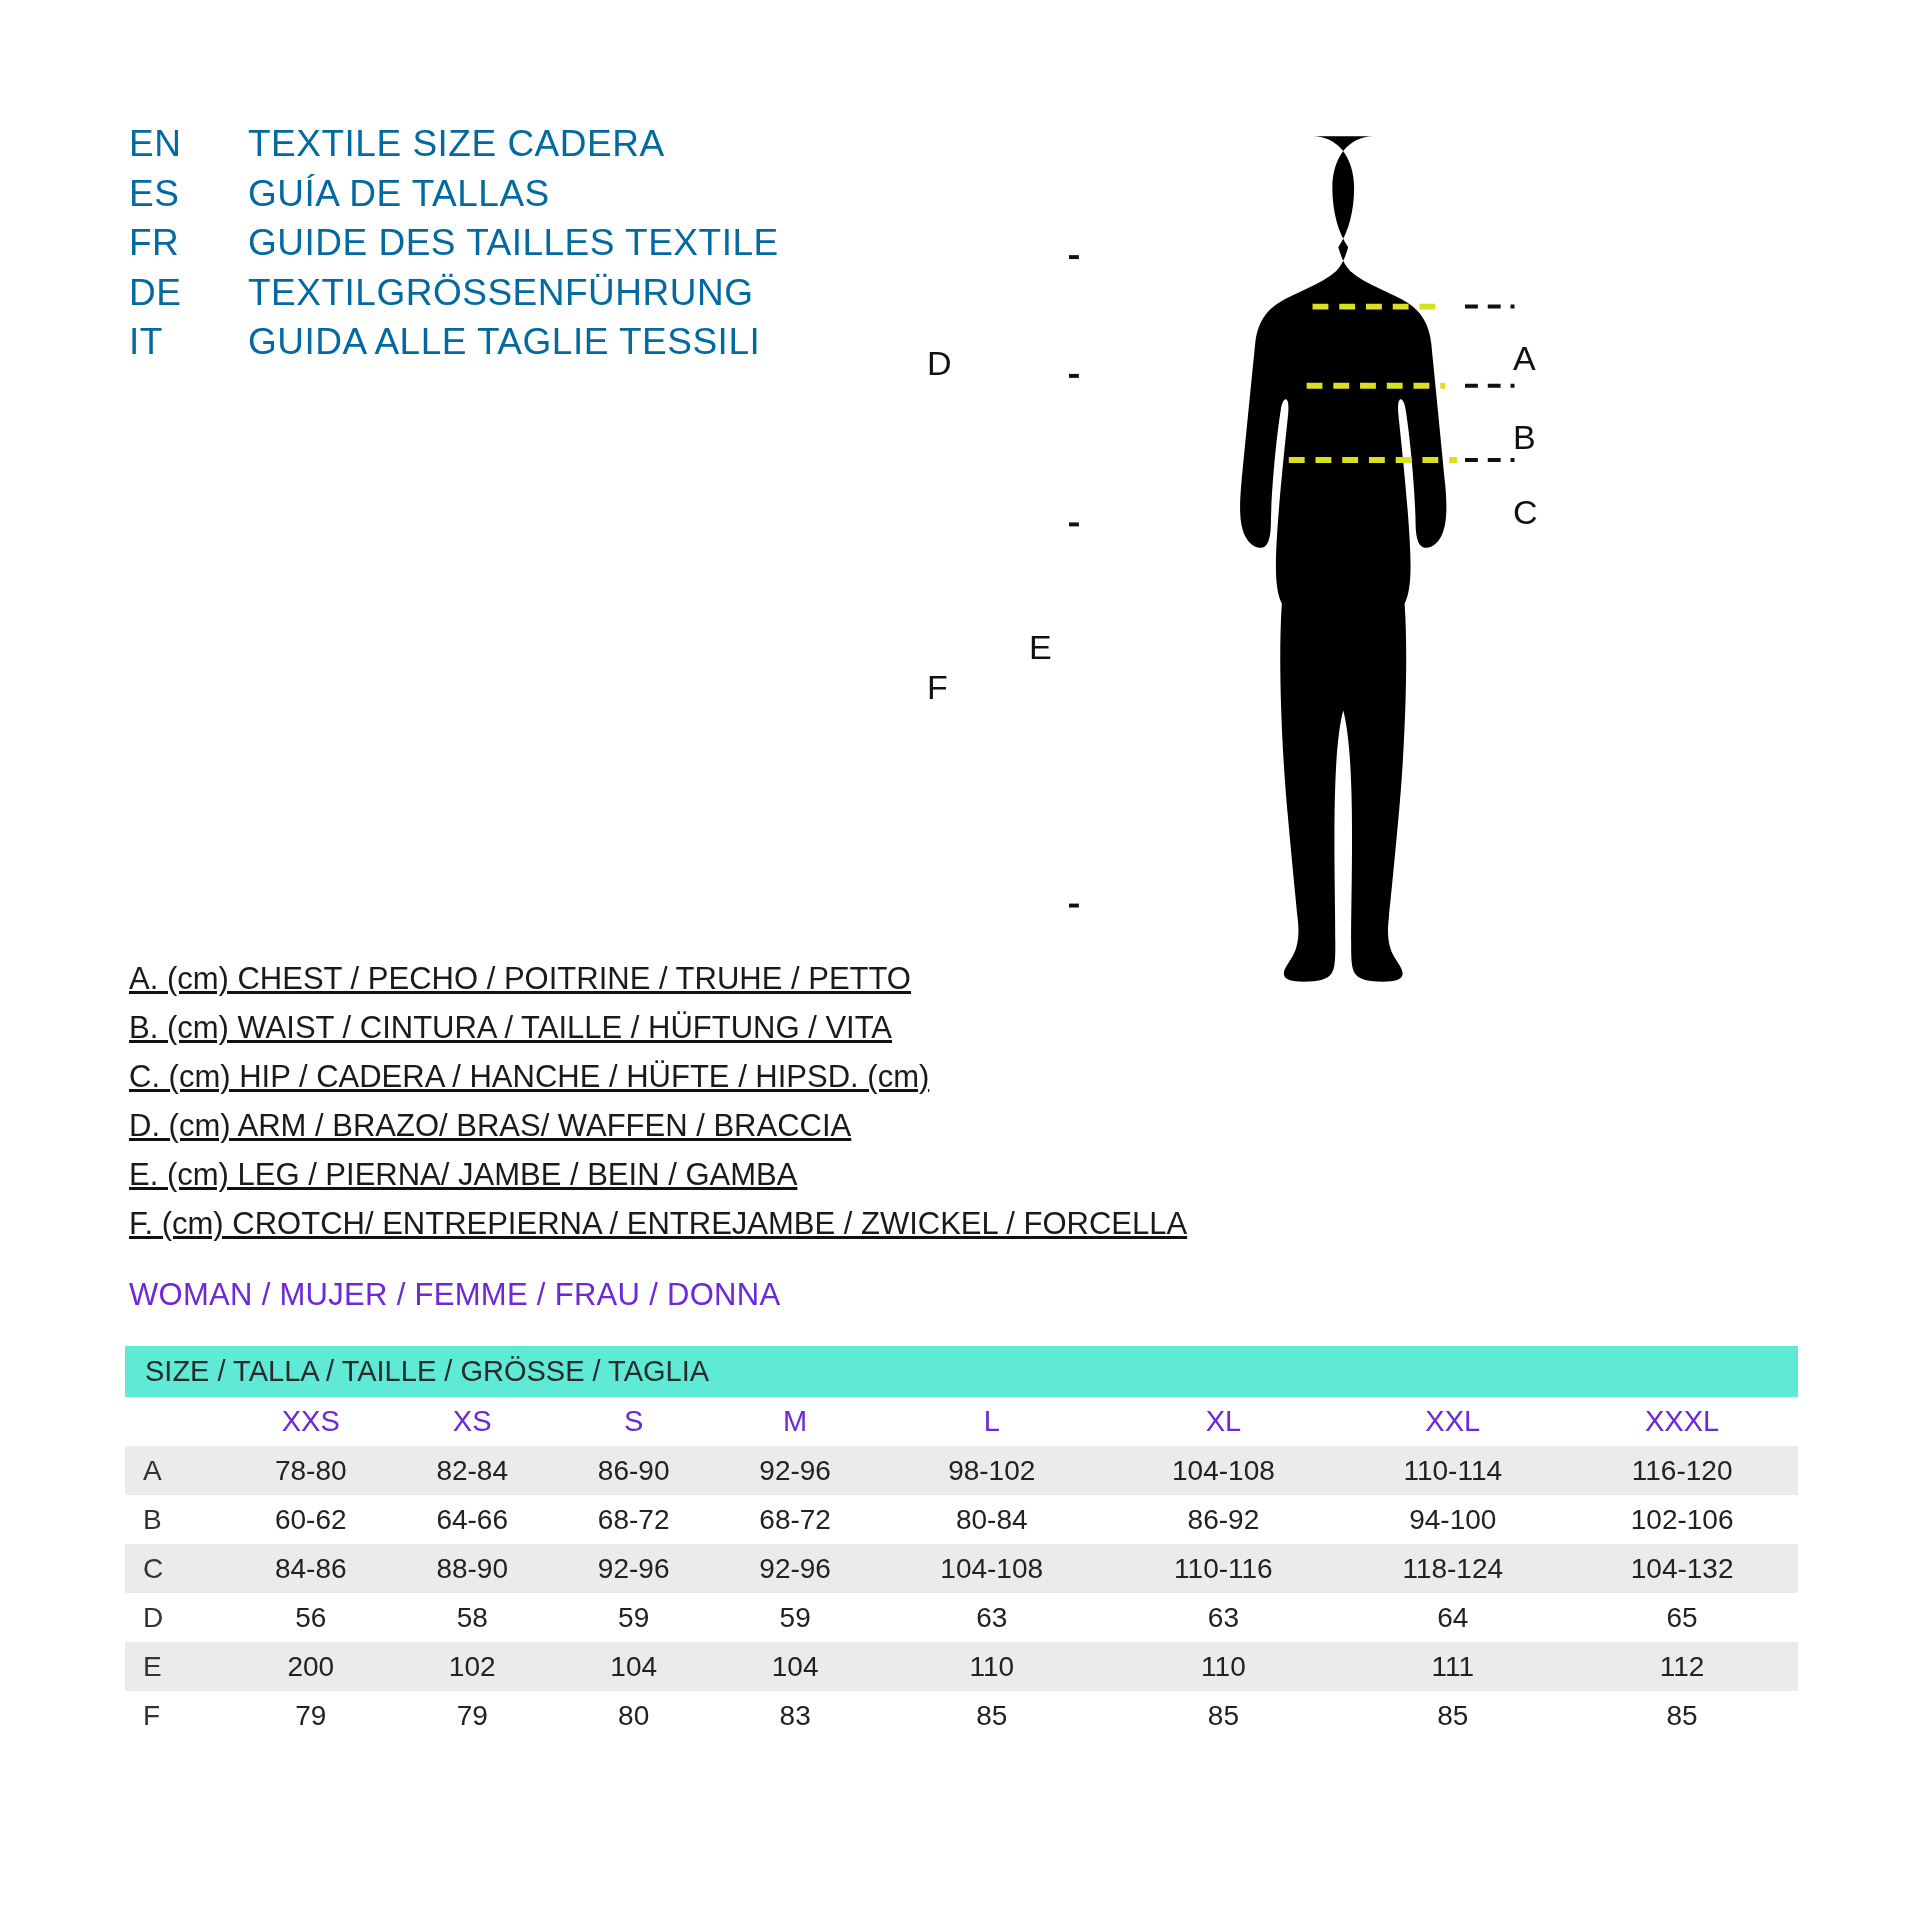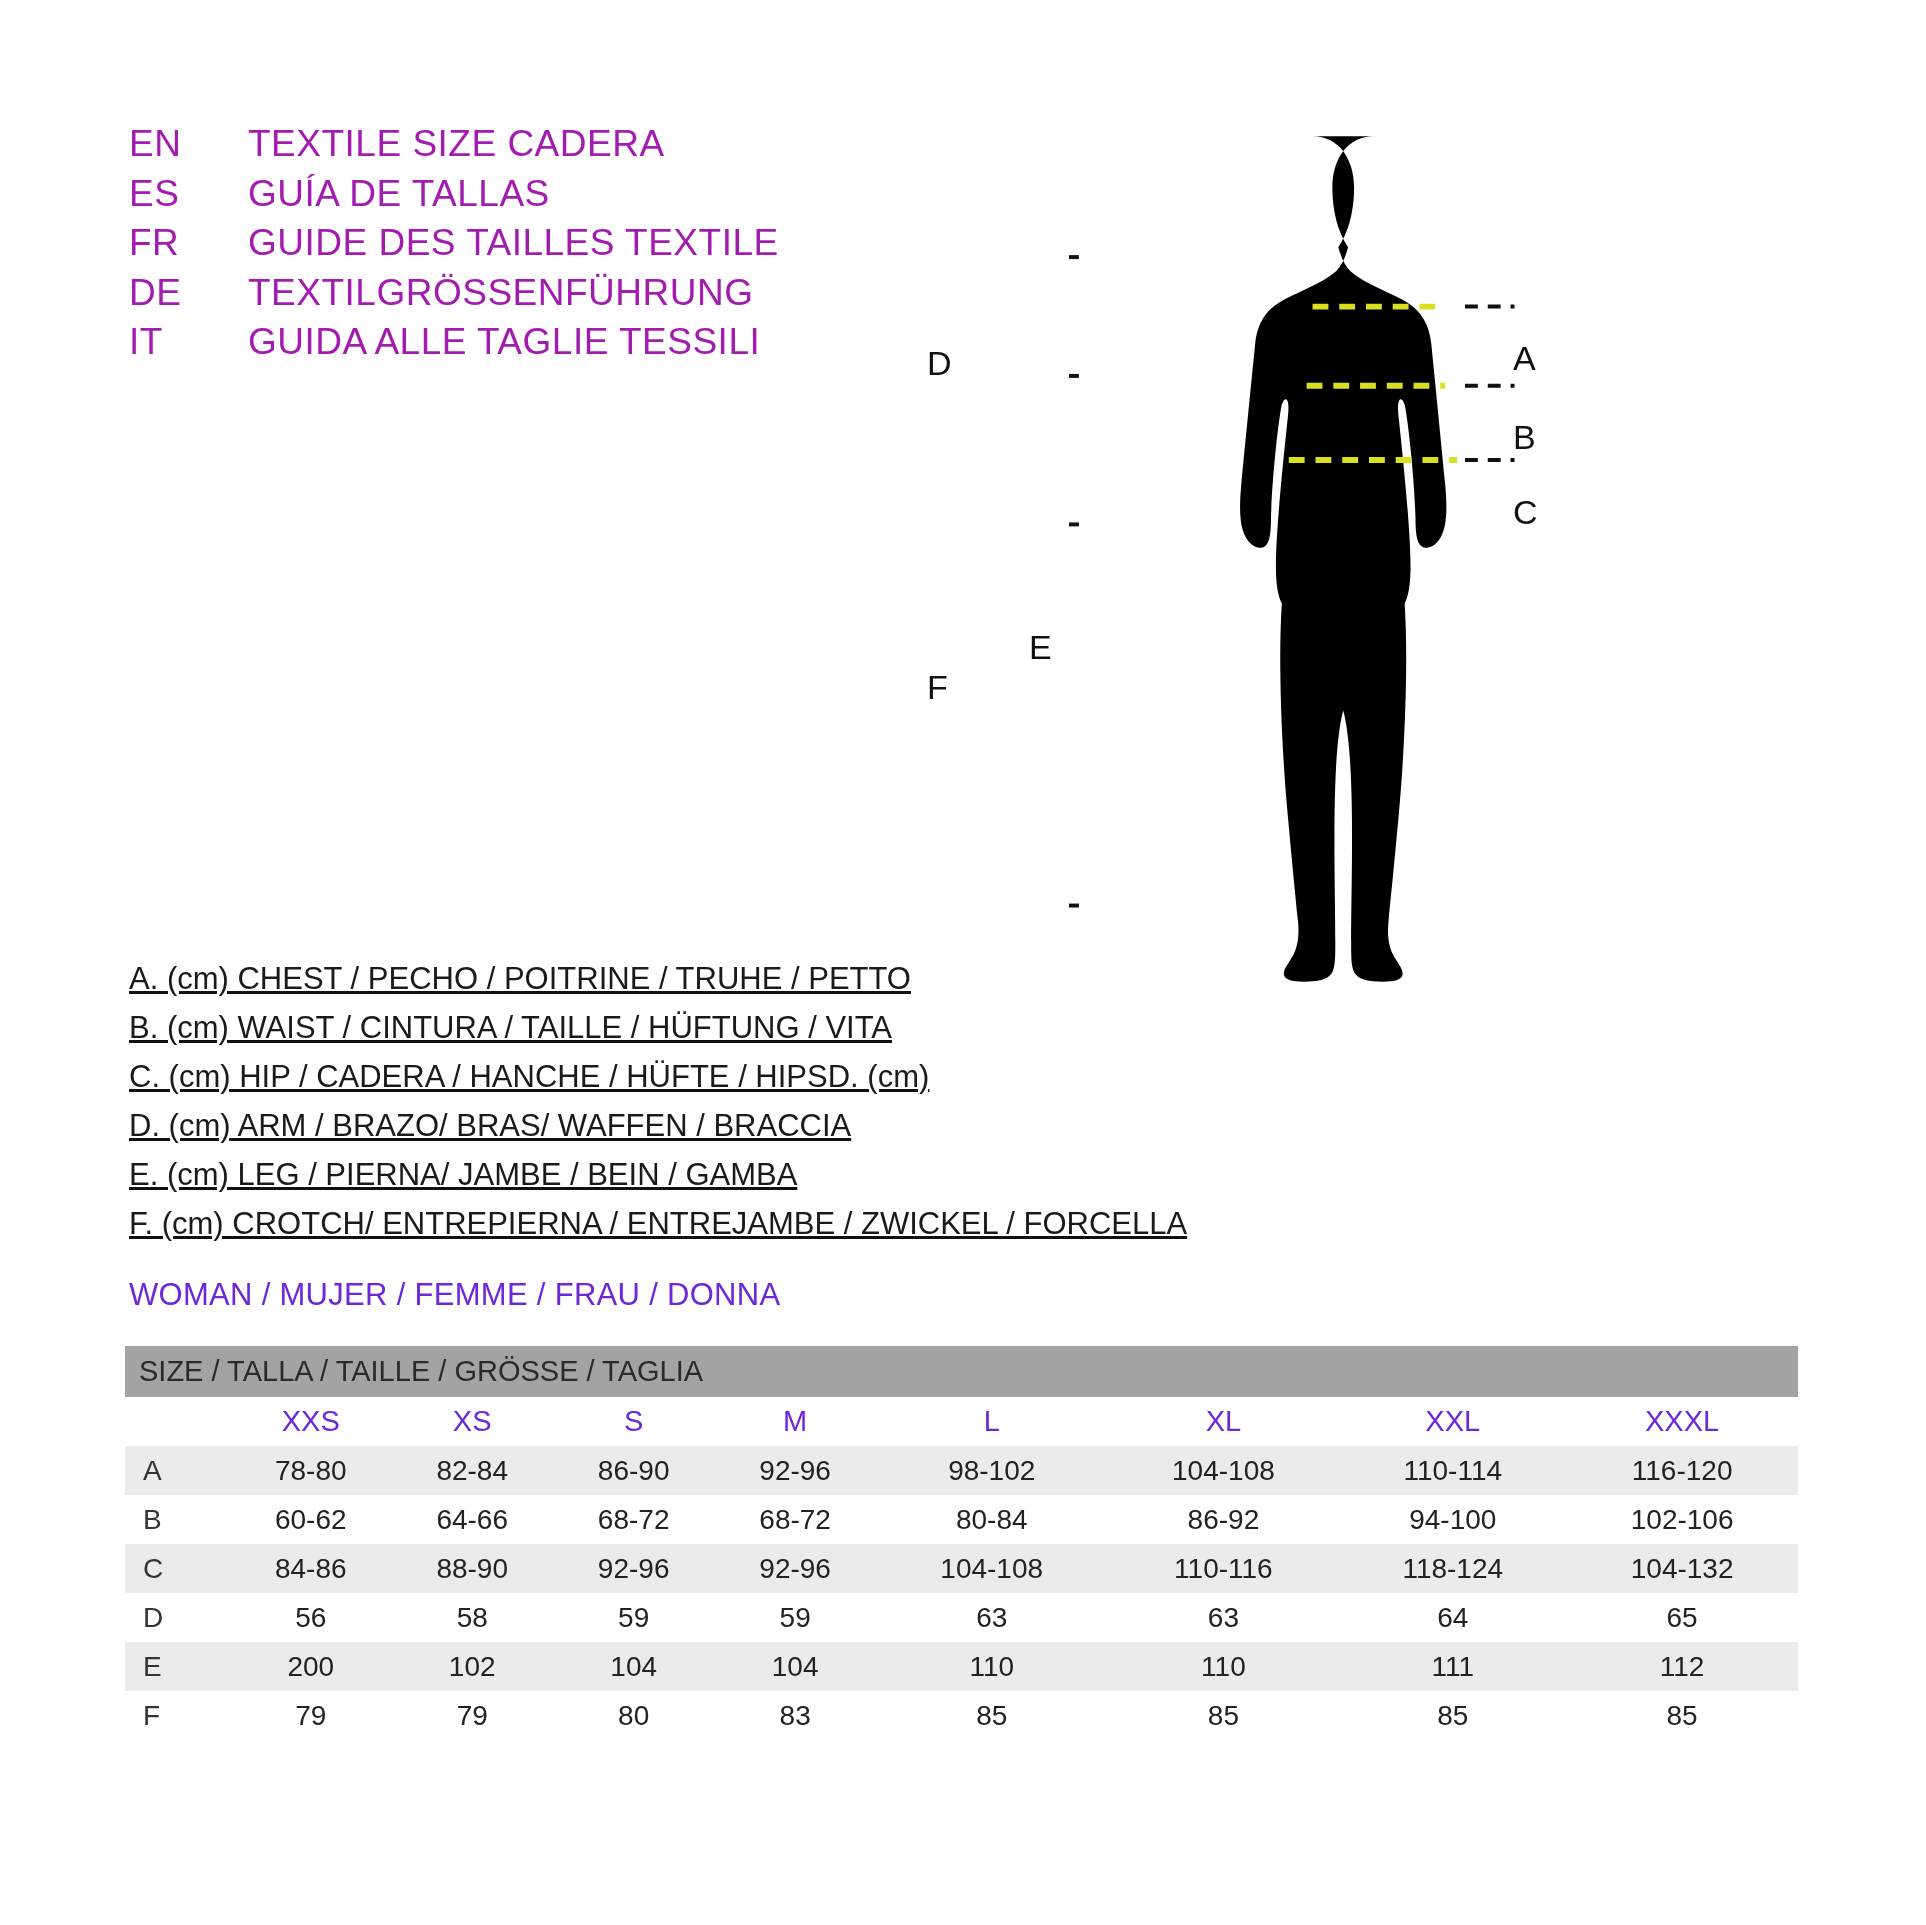--- a/index.html
+++ b/index.html
@@ -29,7 +29,7 @@
     font-size: 37px;
     letter-spacing: 0.5px;
     line-height: 1.34;
-    color: #a21caf;
+    color: #0369a1;
   }
   .title-lang {
     width: 119px;

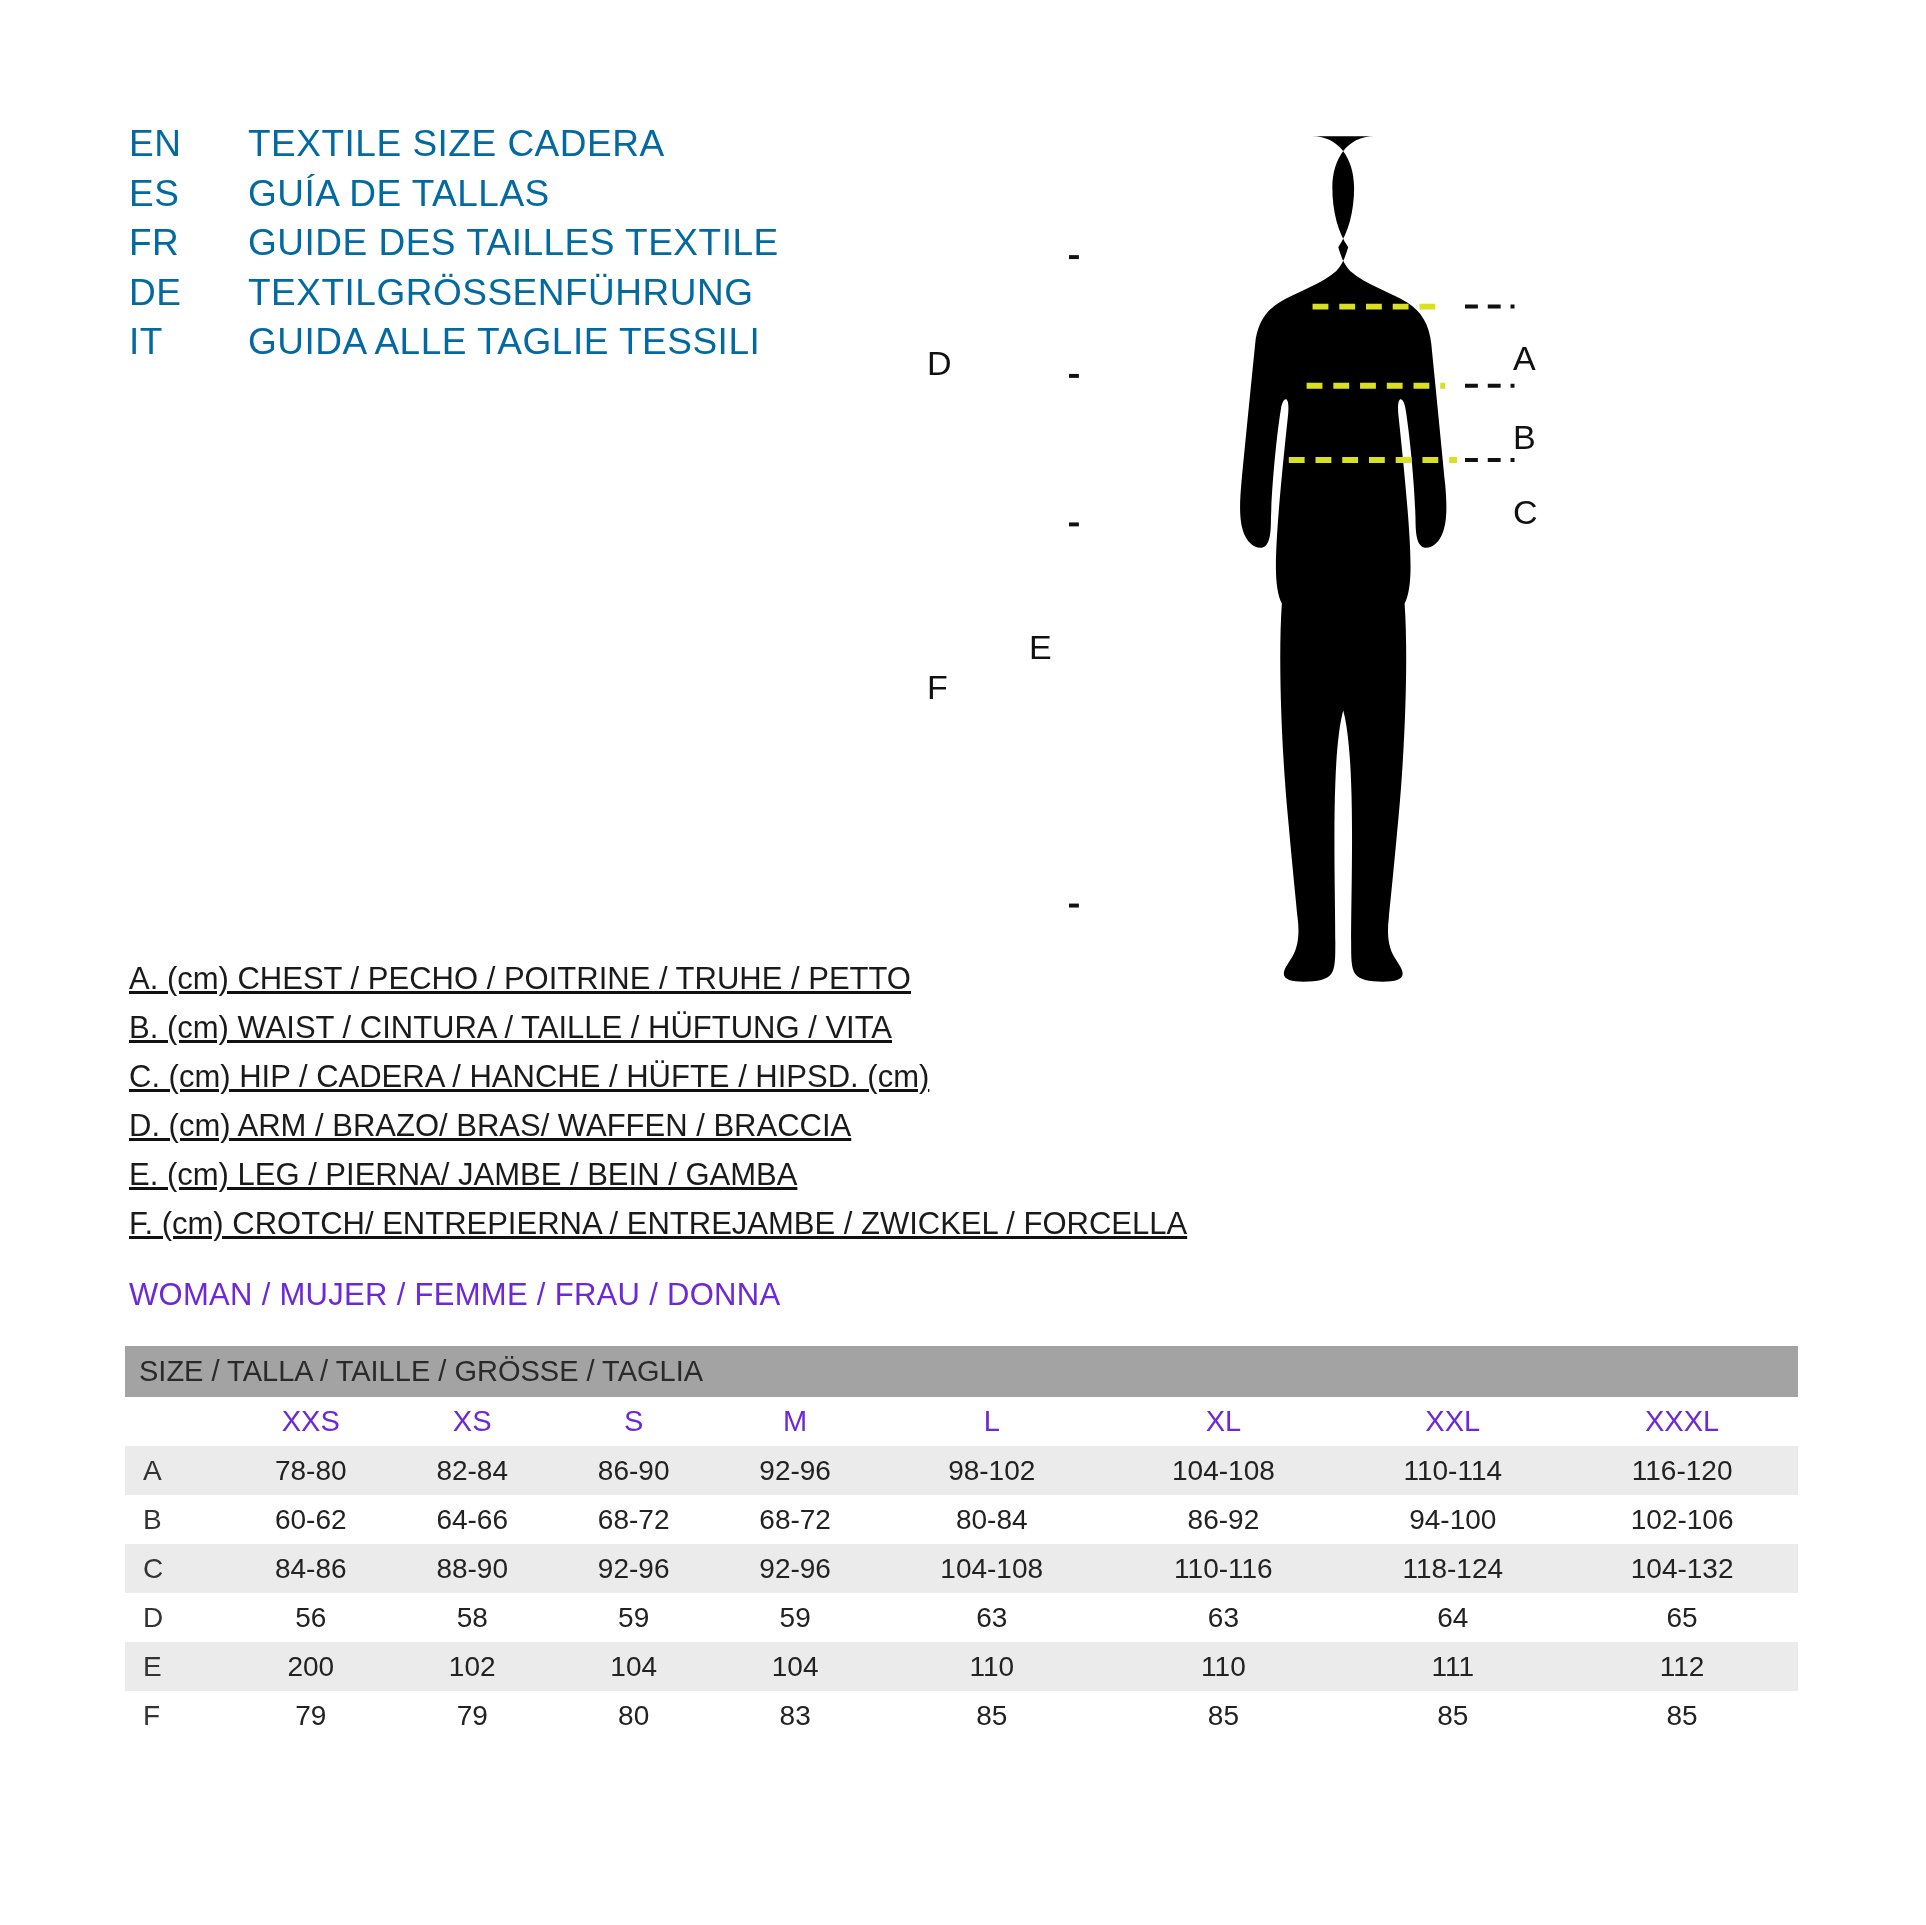--- a/index.html
+++ b/index.html
@@ -78,9 +78,9 @@
     text-align: center;
   }
   .size-table tr.header-row th {
-    background: #a3a3a3;
+    background: #5eead4;
     text-align: left;
-    padding-left: 14px;
+    padding-left: 20px;
     font-size: 29px;
     color: #2a2a2a;
     height: 51px;

